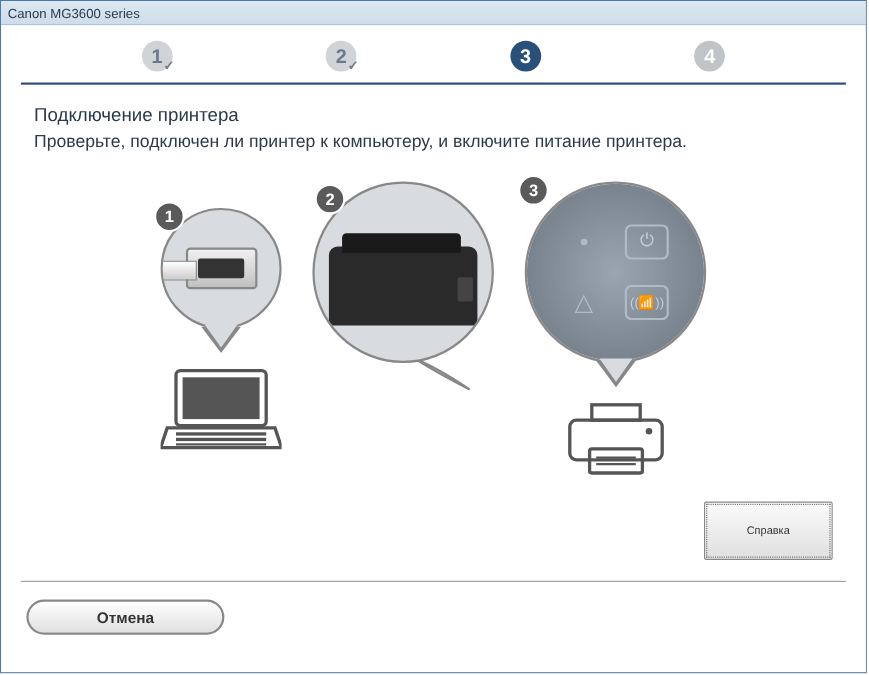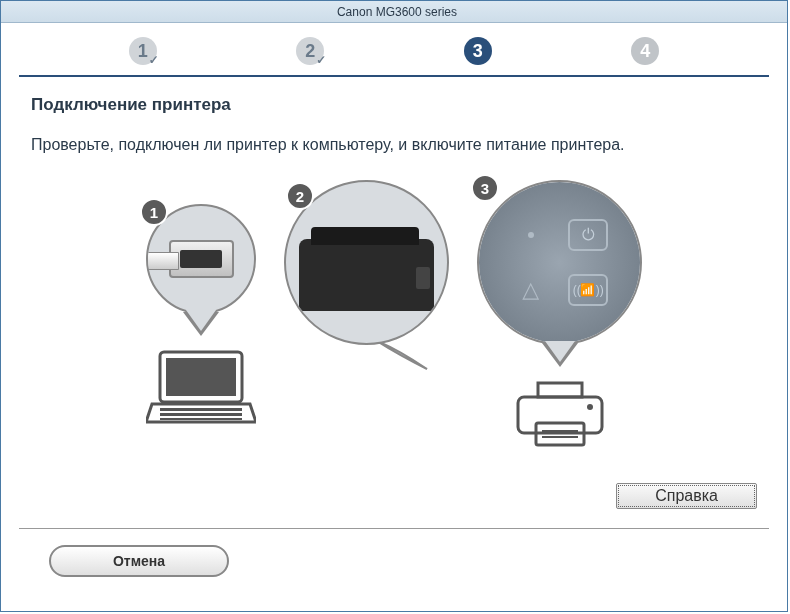--- a/index.html
+++ b/index.html
@@ -26,7 +26,6 @@
       color: #2a3a4a;
       display: flex;
       align-items: center;
-      justify-content: center;
     }
     .content-area {
       background: #ffffff;

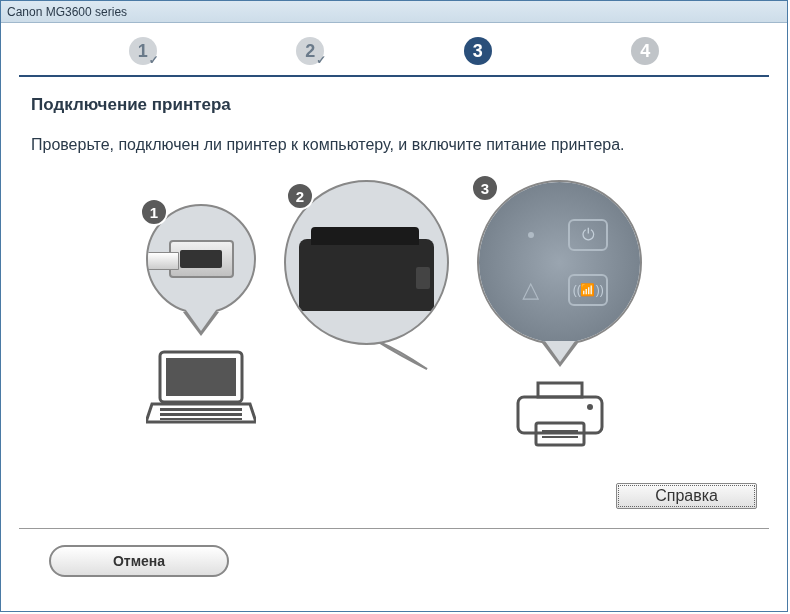--- a/index.html
+++ b/index.html
@@ -79,9 +79,9 @@
     }
     .page-title {
       font-size: 17px;
-      font-weight: bold;
+      font-weight: normal;
       color: #2a3a4a;
-      margin-bottom: 21px;
+      margin-bottom: 6px;
     }
     .page-desc {
       font-size: 16px;

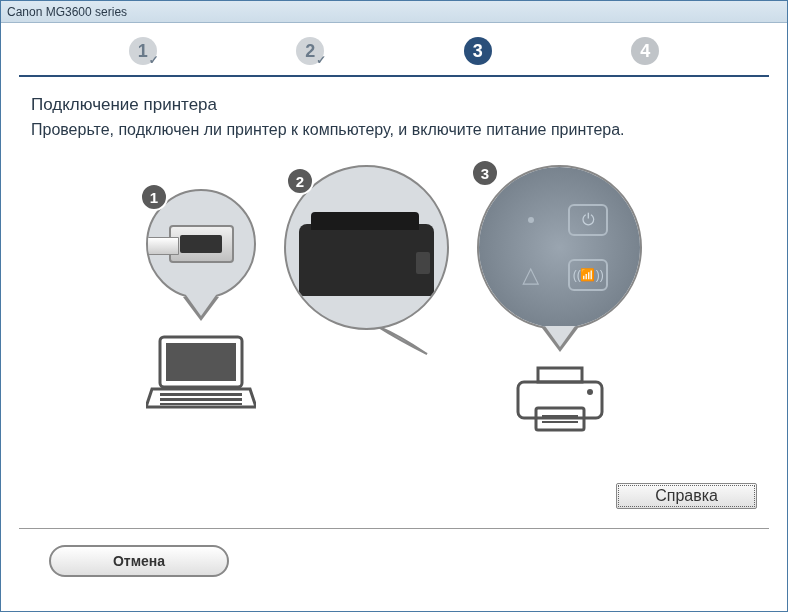--- a/index.html
+++ b/index.html
@@ -259,8 +259,8 @@
       right: 30px;
     }
     .help-btn {
-      padding: 3px 38px;
-      font-size: 16px;
+      padding: 20px 38px;
+      font-size: 10px;
       background: linear-gradient(to bottom, #fafafa, #e0e0e0);
       border: 1px solid #888;
       border-radius: 2px;

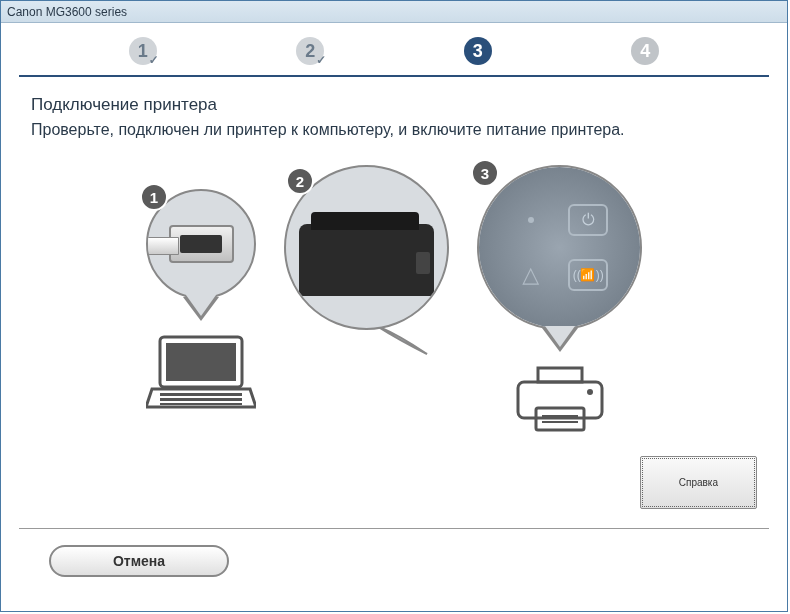--- a/index.html
+++ b/index.html
@@ -283,7 +283,7 @@
     .cancel-row {
       position: absolute;
       bottom: 34px;
-      left: 48px;
+      left: 23px;
     }
     .cancel-btn {
       width: 180px;

